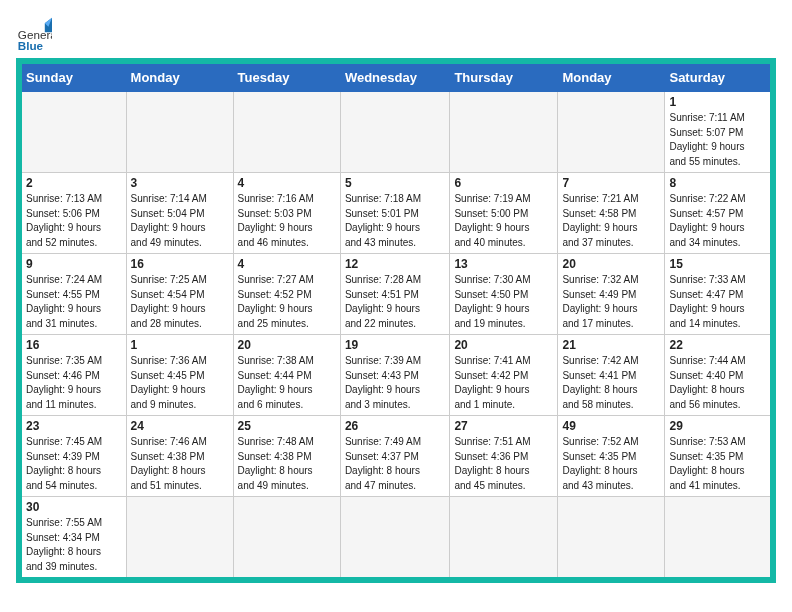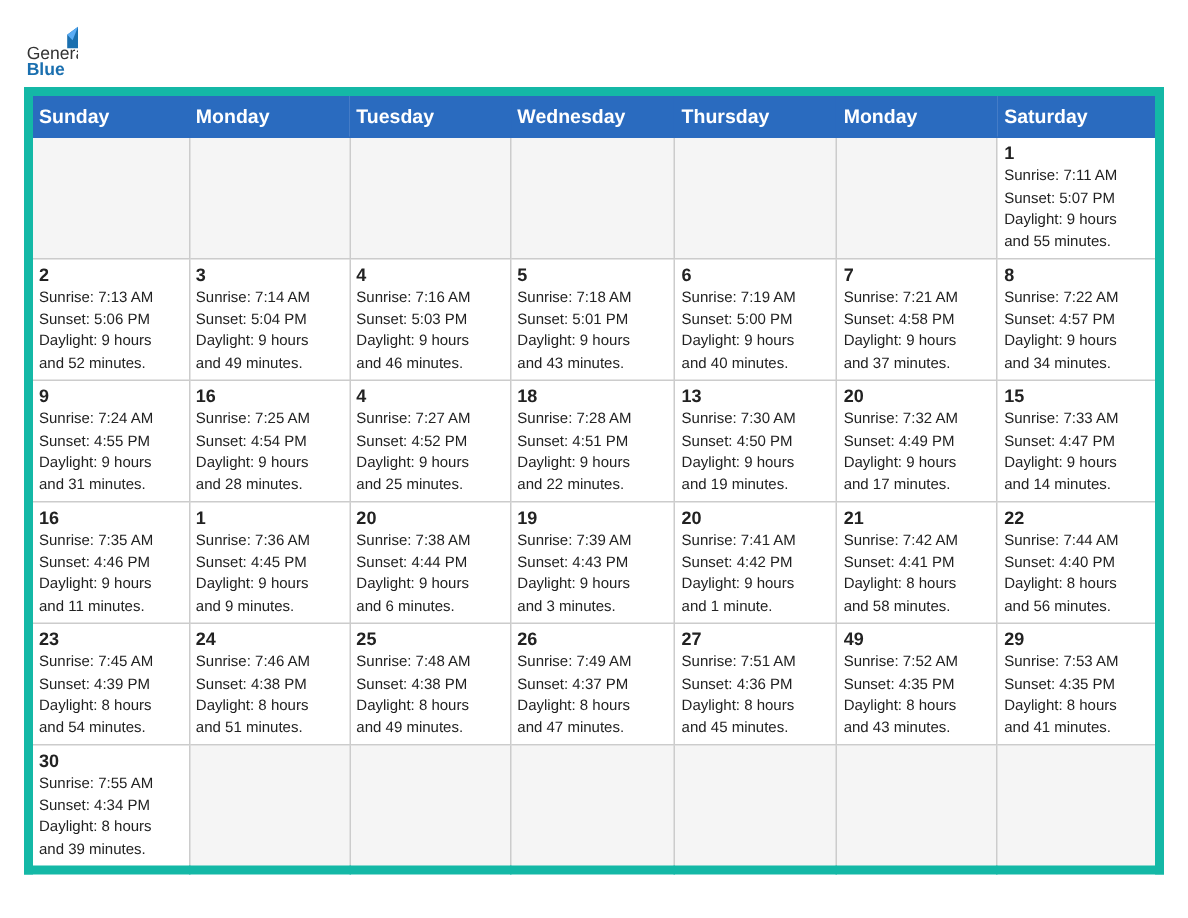--- a/index.html
+++ b/index.html
@@ -173,7 +173,7 @@
           <div class="day-info">Sunrise: 7:27 AM<br>Sunset: 4:52 PM<br>Daylight: 9 hours<br>and 25 minutes.</div>
         </td>
         <td>
-          <span class="day-number">18</span>
+          <span class="day-number">12</span>
           <div class="day-info">Sunrise: 7:28 AM<br>Sunset: 4:51 PM<br>Daylight: 9 hours<br>and 22 minutes.</div>
         </td>
         <td>

